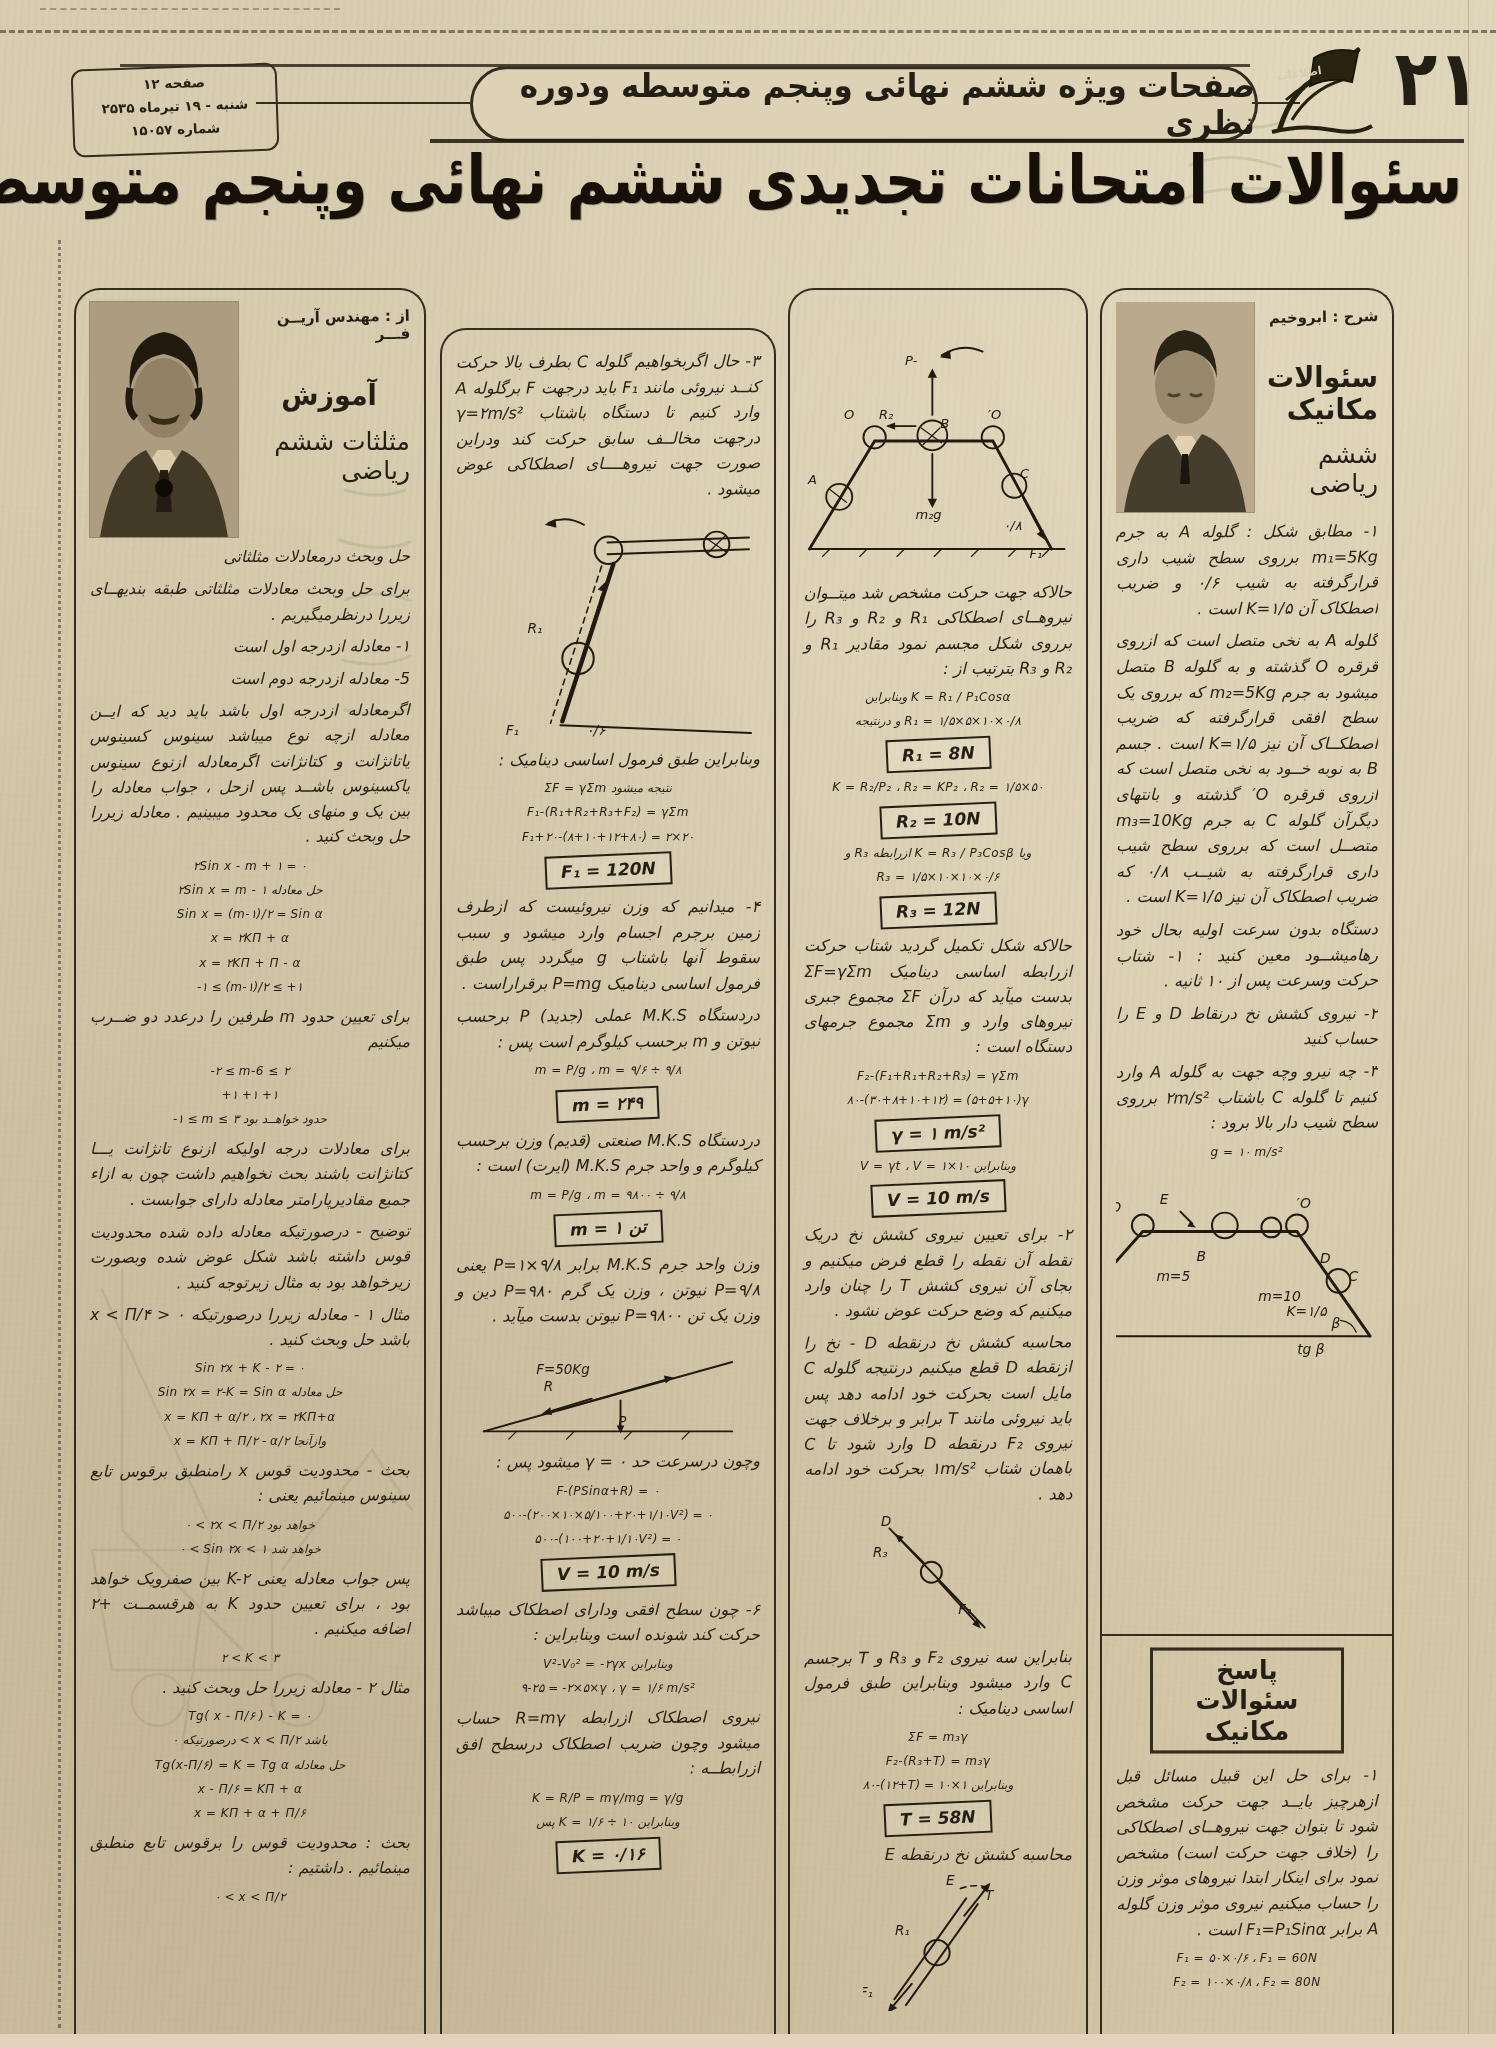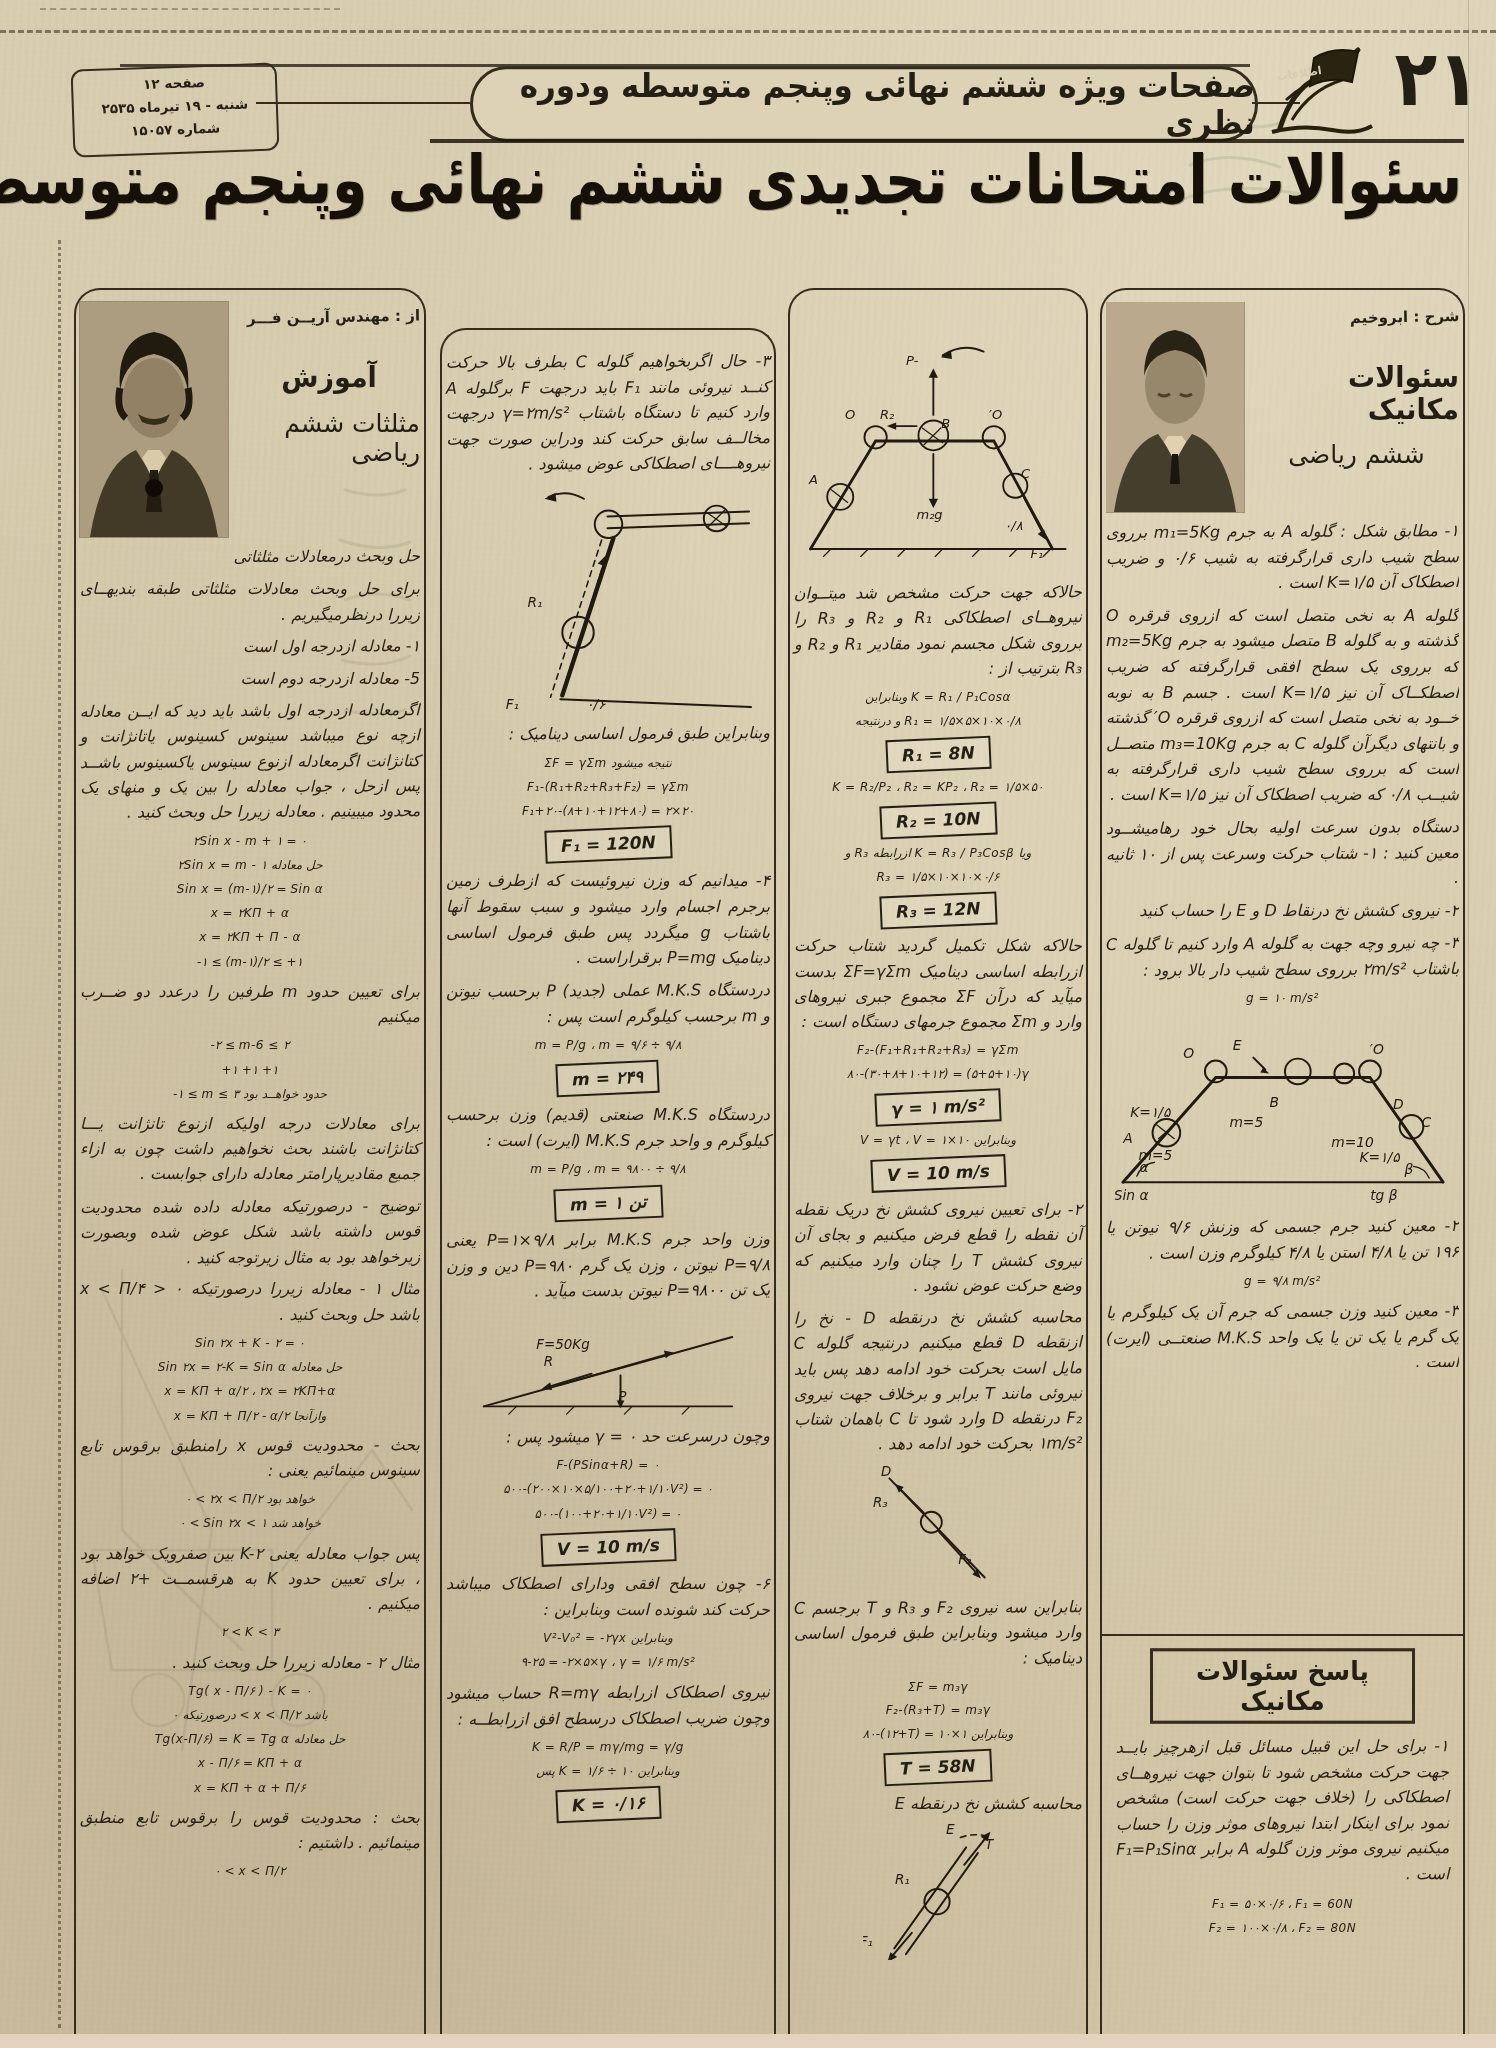--- a/index.html
+++ b/index.html
@@ -51,7 +51,7 @@
 
   
   .frame{position:absolute;top:288px;height:1752px;border:2.5px solid var(--frame);
-    border-bottom:none;border-radius:26px 26px 0 0;padding:12px 4px;box-sizing:border-box;overflow:hidden;}
+    border-bottom:none;border-radius:26px 26px 0 0;padding:12px 14px;box-sizing:border-box;overflow:hidden;}
   .frame-q{left:1100px;width:365px;}
   .frame-sol{left:788px;width:300px;}
   .frame-cont{left:440px;width:336px;margin-top:40px;}

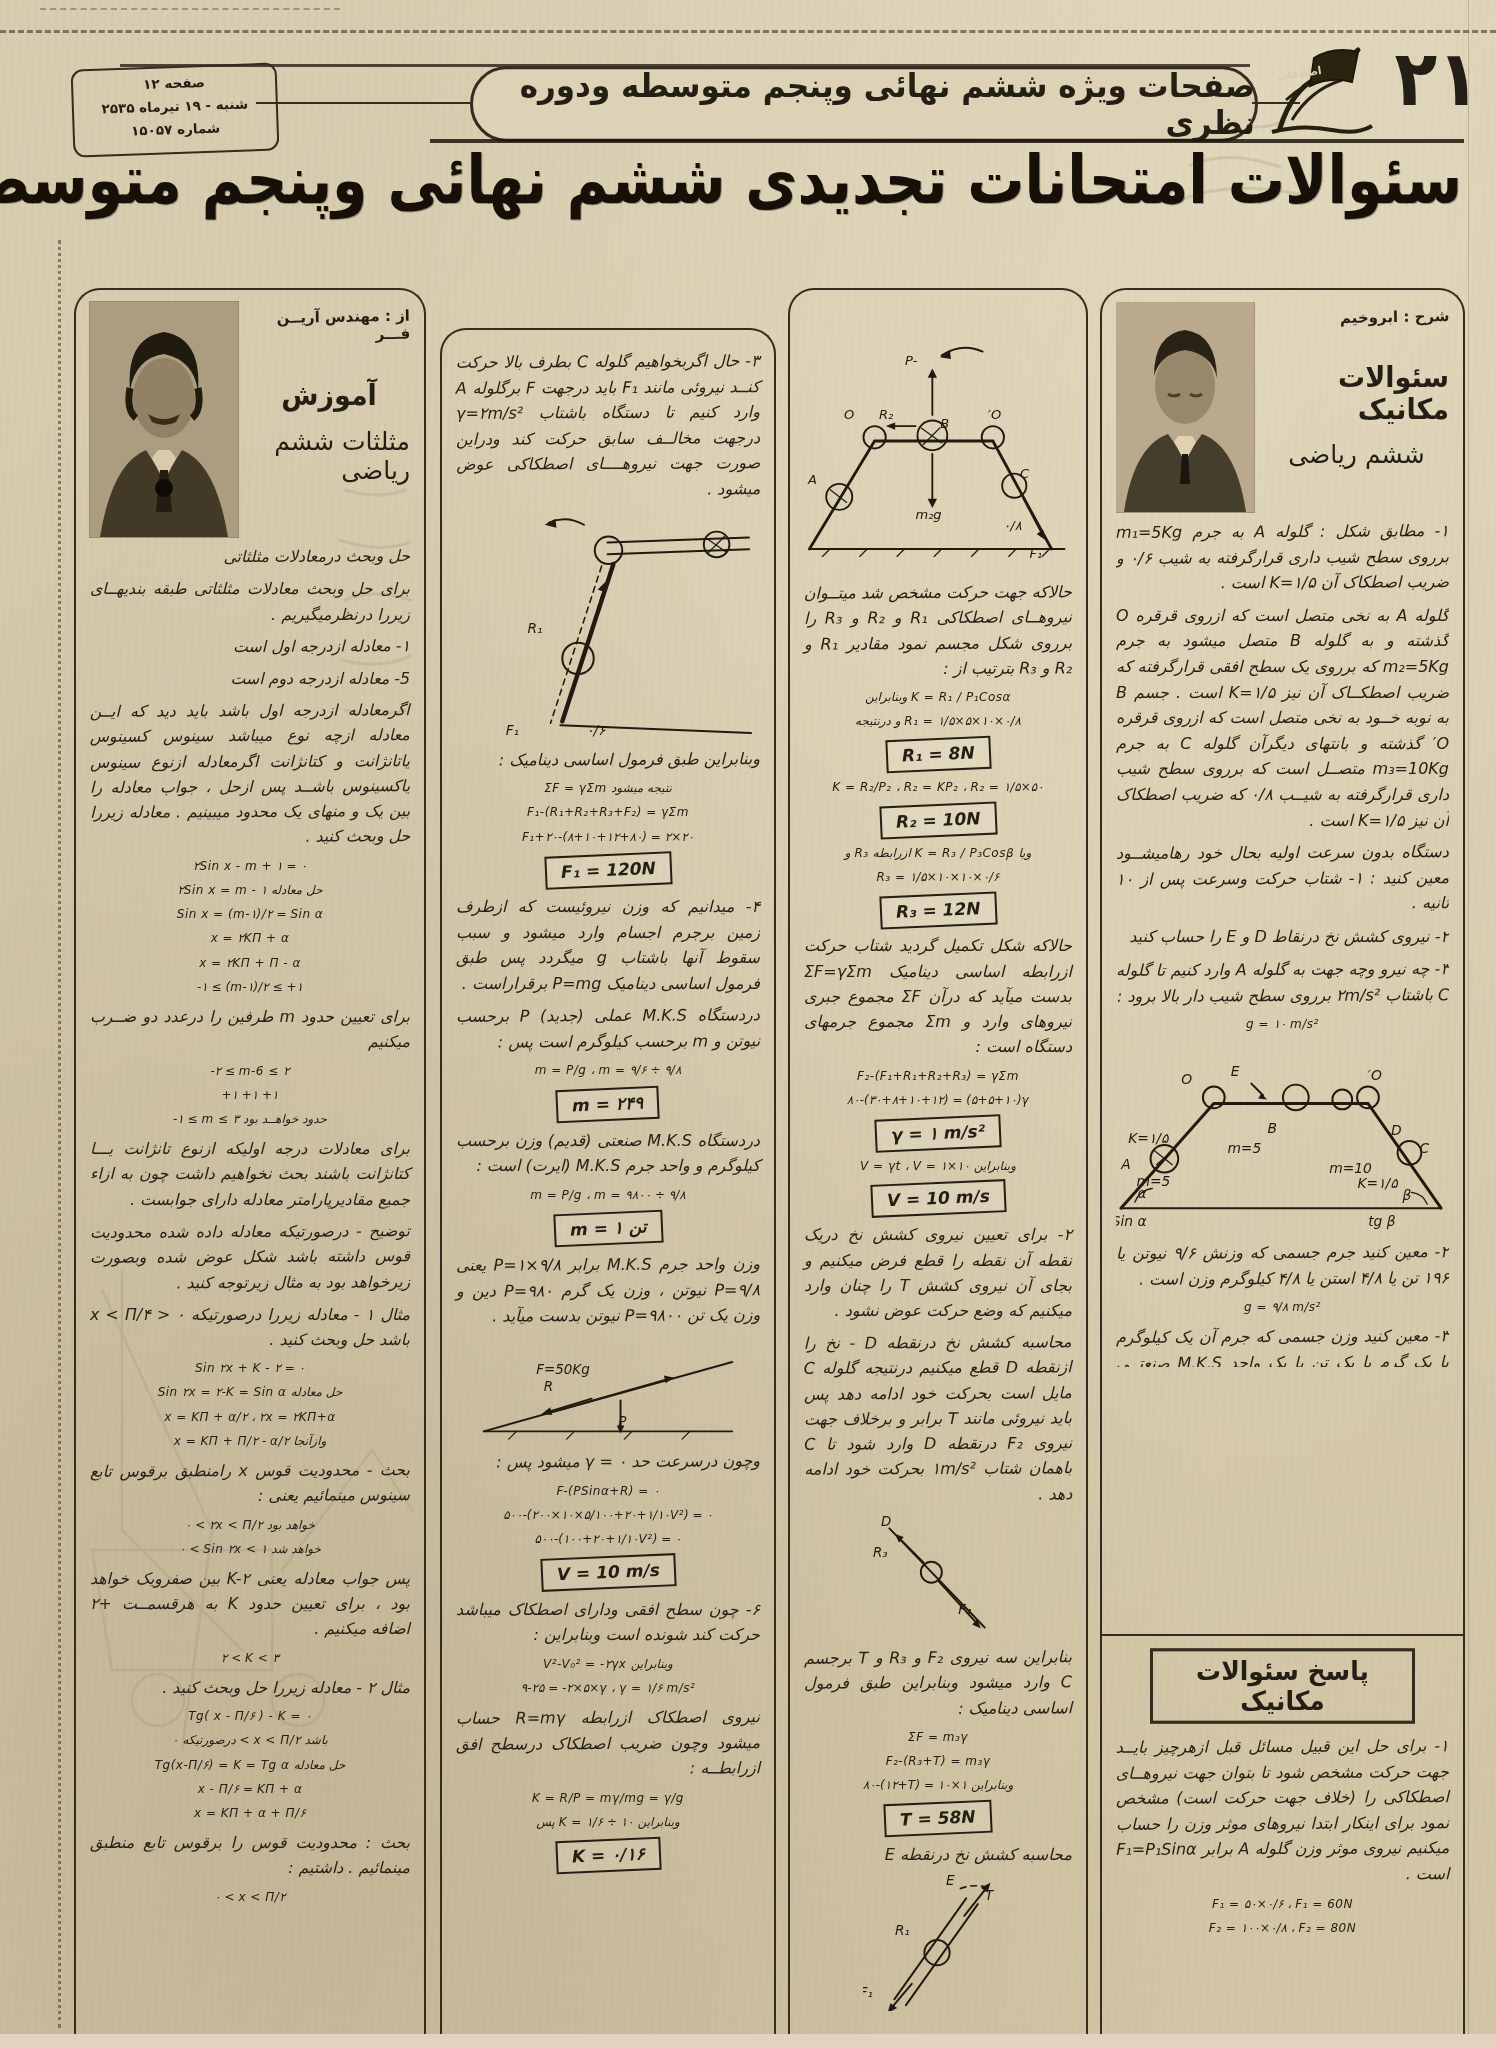--- a/index.html
+++ b/index.html
@@ -52,7 +52,7 @@
   
   .frame{position:absolute;top:288px;height:1752px;border:2.5px solid var(--frame);
     border-bottom:none;border-radius:26px 26px 0 0;padding:12px 14px;box-sizing:border-box;overflow:hidden;}
-  .frame-q{left:1100px;width:365px;}
+  .frame-q{left:1100px;width:294px;}
   .frame-sol{left:788px;width:300px;}
   .frame-cont{left:440px;width:336px;margin-top:40px;}
   .frame-trig{left:74px;width:352px;}

